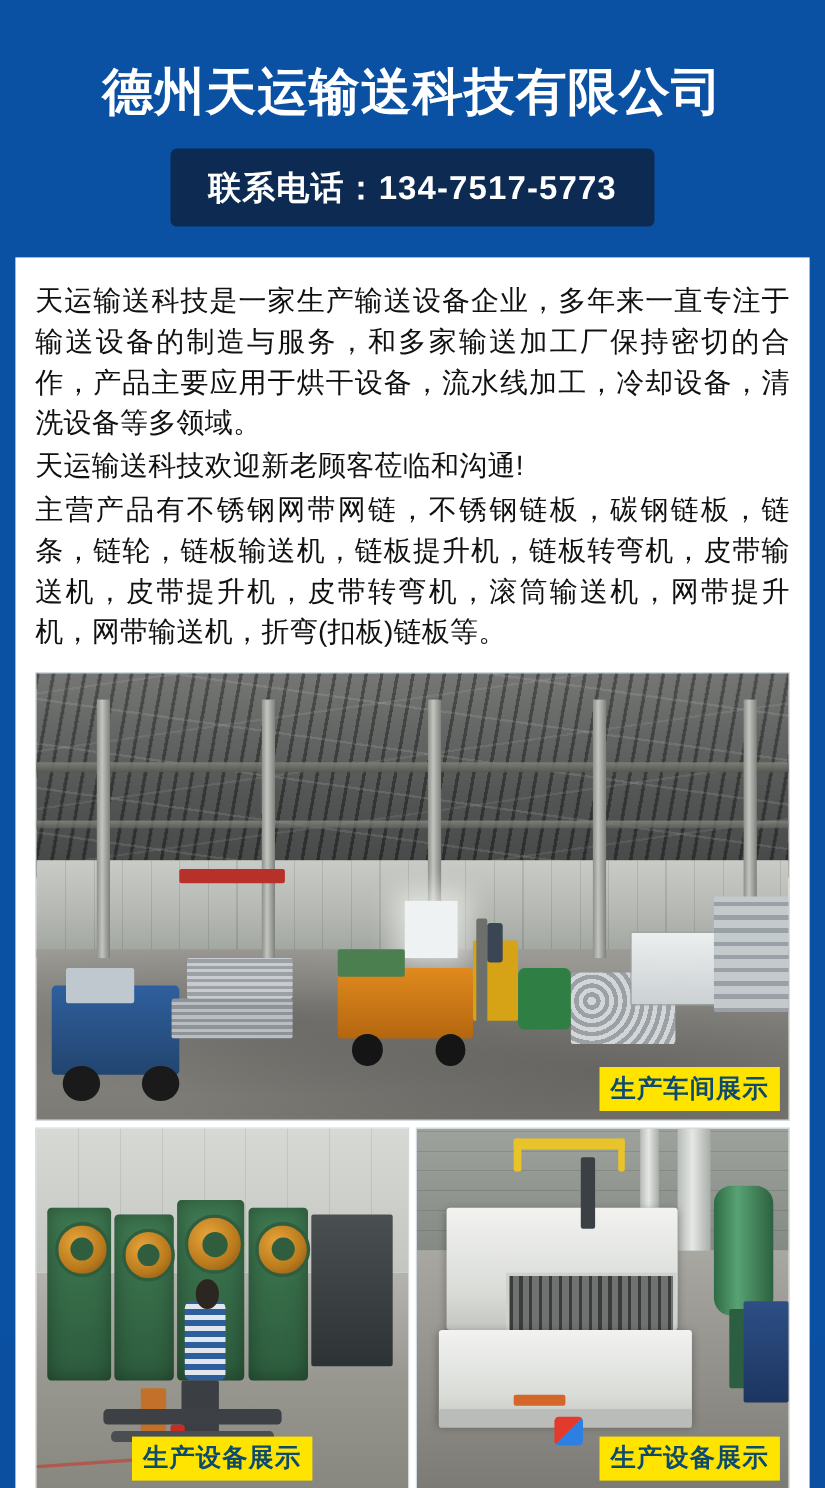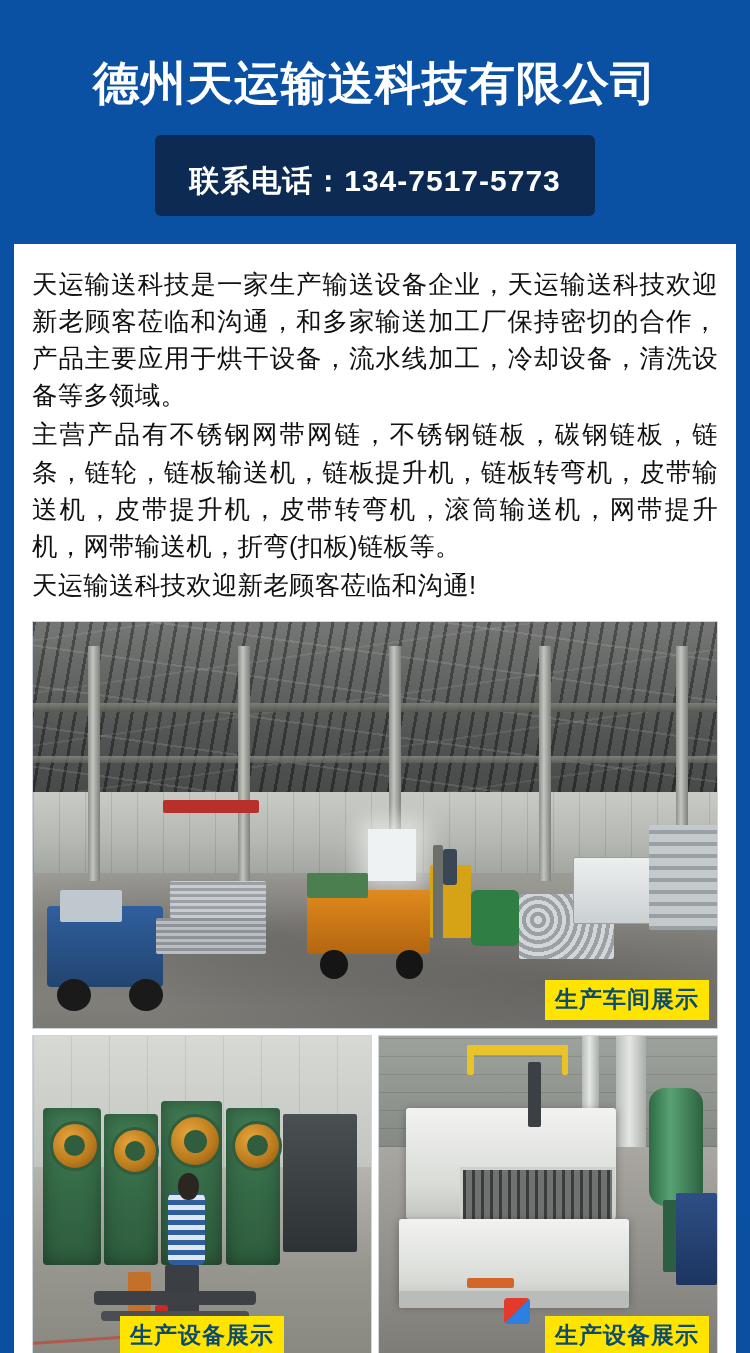--- a/index.html
+++ b/index.html
@@ -41,7 +41,7 @@
     color: #ffffff;
     font-size: 30px;
     font-weight: bold;
-    padding: 26px 34px 14px 34px;
+    padding: 16px 34px 14px 34px;
     border-radius: 6px;
     letter-spacing: 1px;
     white-space: nowrap;

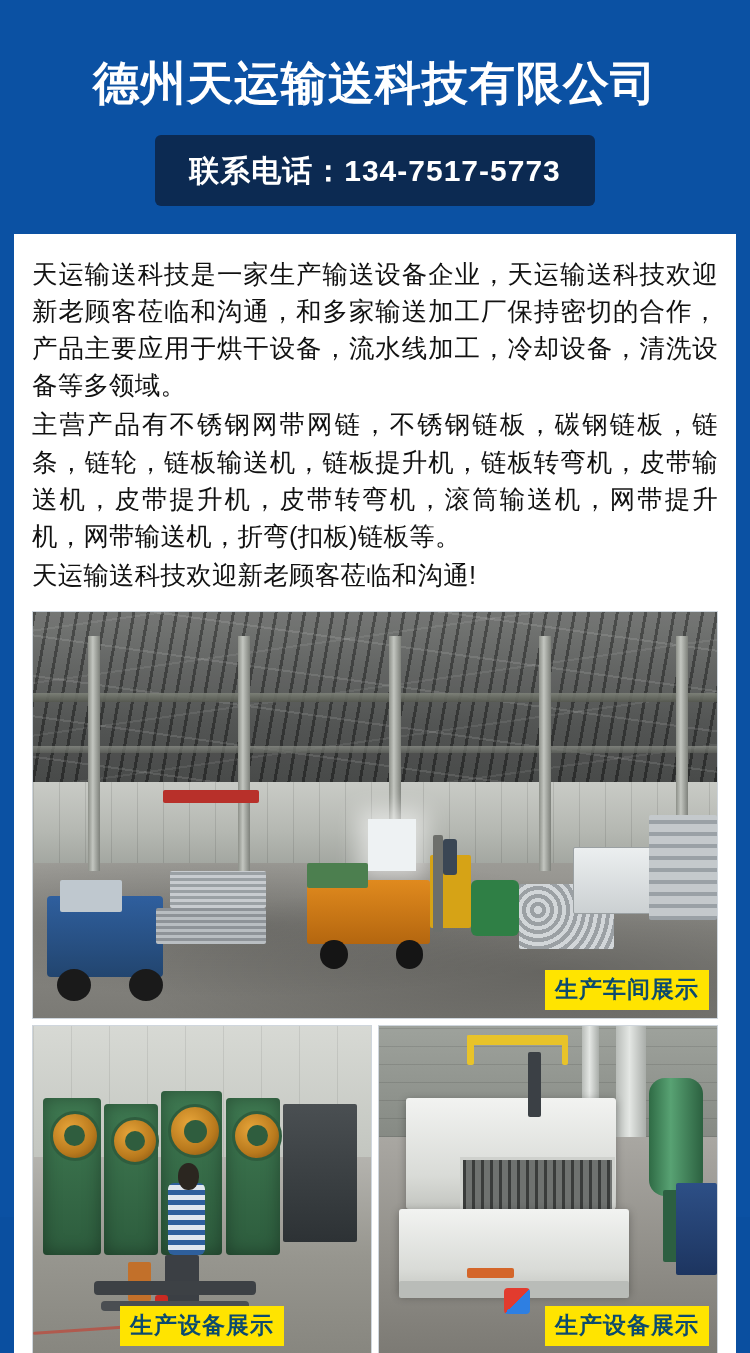--- a/index.html
+++ b/index.html
@@ -238,7 +238,7 @@
   <div class="content-card">
 
     <div class="intro">
-      <p>天运输送科技是一家生产输送设备企业，天运输送科技欢迎新老顾客莅临和沟通，和多家输送加工厂保持密切的合作，产品主要应用于烘干设备，流水线加工，冷却设备，清洗设备等多领域。</p>
+      <p>天运输送科技是一家生产输送设备企业，多年来一直专注于输送设备的制造与服务，和多家输送加工厂保持密切的合作，产品主要应用于烘干设备，流水线加工，冷却设备，清洗设备等多领域。</p>
       <p>主营产品有不锈钢网带网链，不锈钢链板，碳钢链板，链条，链轮，链板输送机，链板提升机，链板转弯机，皮带输送机，皮带提升机，皮带转弯机，滚筒输送机，网带提升机，网带输送机，折弯(扣板)链板等。</p>
       <p>天运输送科技欢迎新老顾客莅临和沟通!</p>
     </div>

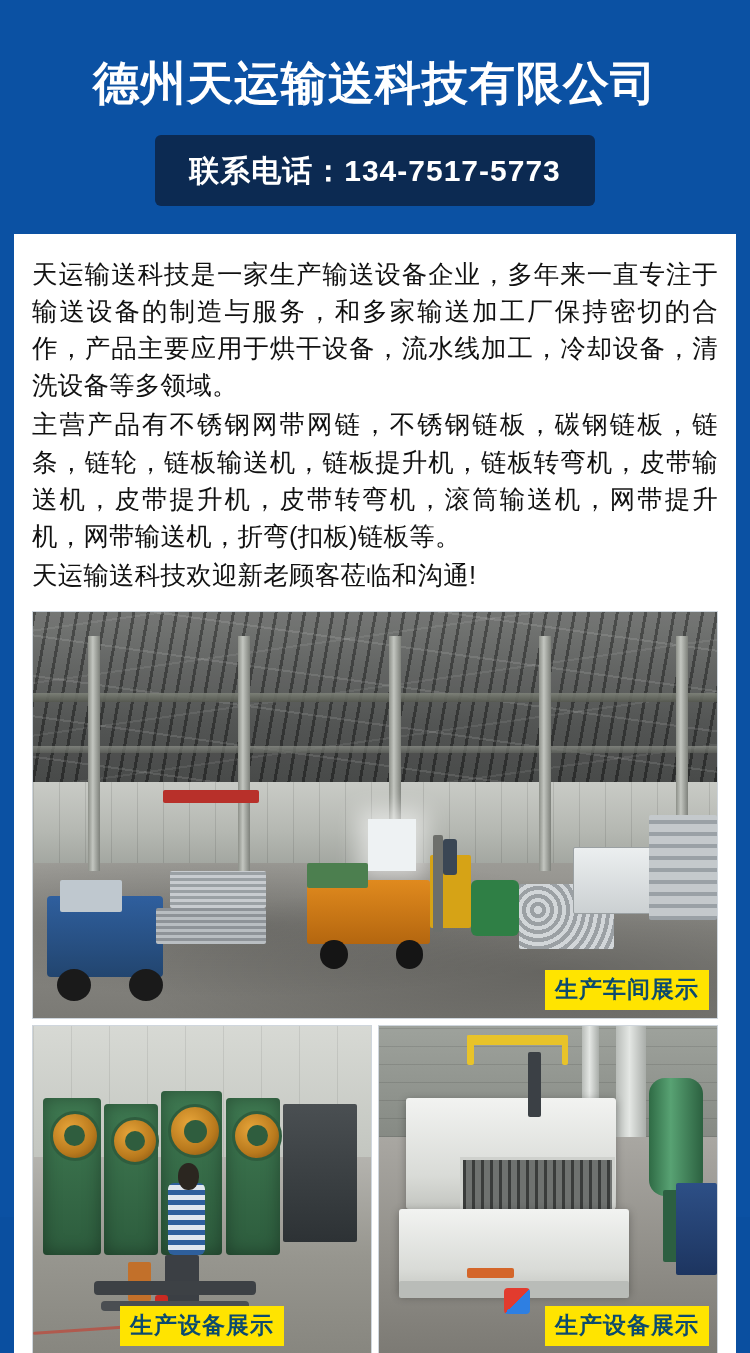--- a/index.html
+++ b/index.html
@@ -239,8 +239,8 @@
 
     <div class="intro">
       <p>天运输送科技是一家生产输送设备企业，多年来一直专注于输送设备的制造与服务，和多家输送加工厂保持密切的合作，产品主要应用于烘干设备，流水线加工，冷却设备，清洗设备等多领域。</p>
+      <p>天运输送科技欢迎新老顾客莅临和沟通!</p>
       <p>主营产品有不锈钢网带网链，不锈钢链板，碳钢链板，链条，链轮，链板输送机，链板提升机，链板转弯机，皮带输送机，皮带提升机，皮带转弯机，滚筒输送机，网带提升机，网带输送机，折弯(扣板)链板等。</p>
-      <p>天运输送科技欢迎新老顾客莅临和沟通!</p>
     </div>
 
     <div class="photo-grid">

